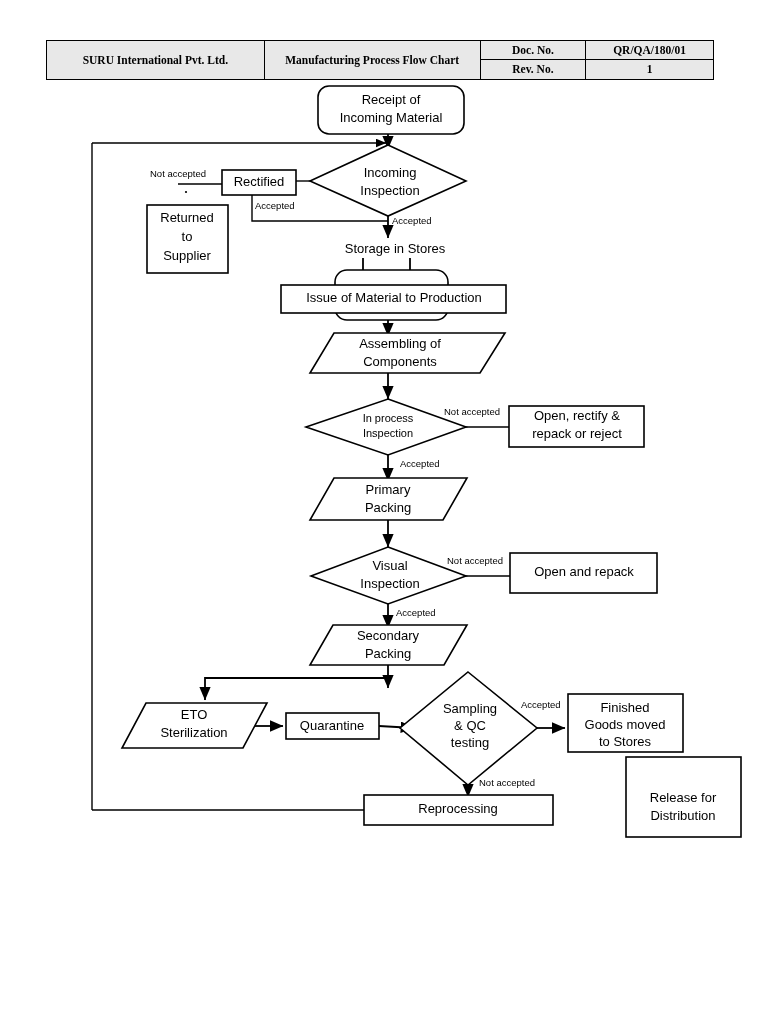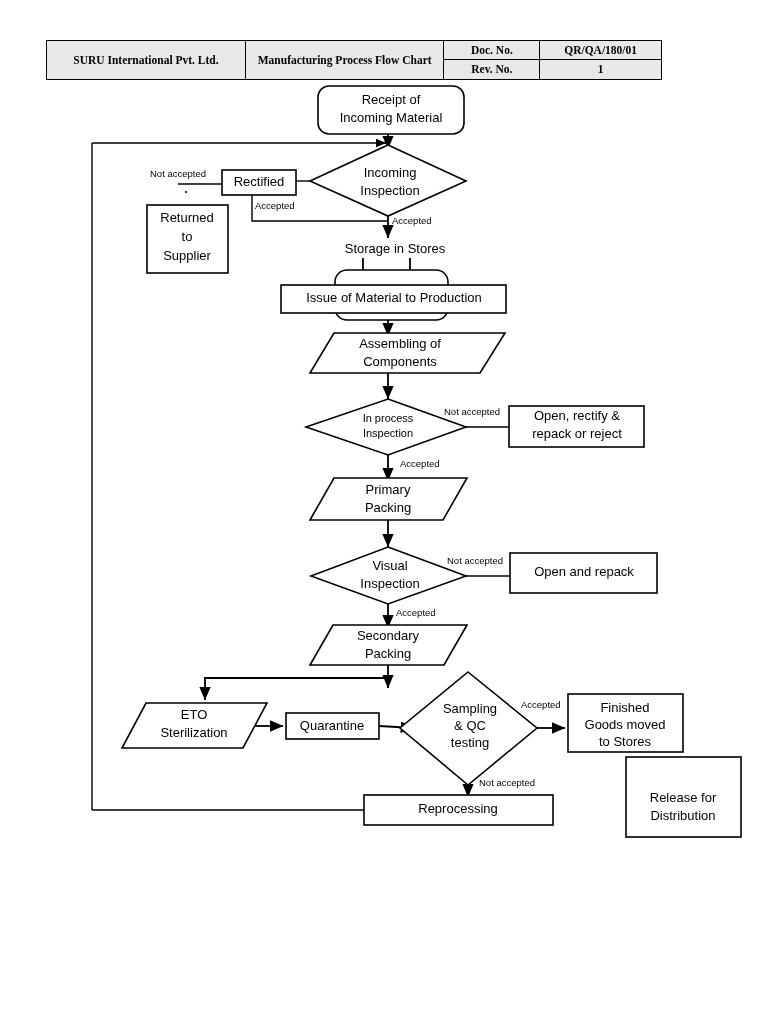--- a/index.html
+++ b/index.html
@@ -7,7 +7,7 @@
        font-family:"Liberation Sans",sans-serif;color:#000;}
 
   
-  #doc-header{position:absolute;left:46px;top:40px;width:616px;
+  #doc-header{position:absolute;left:46px;top:40px;width:668px;
               border-collapse:collapse;background:#e8e8e8;}
   #doc-header td{border:1px solid #000;font-family:"Liberation Serif",serif;
                  font-weight:bold;font-size:11.5px;text-align:center;

